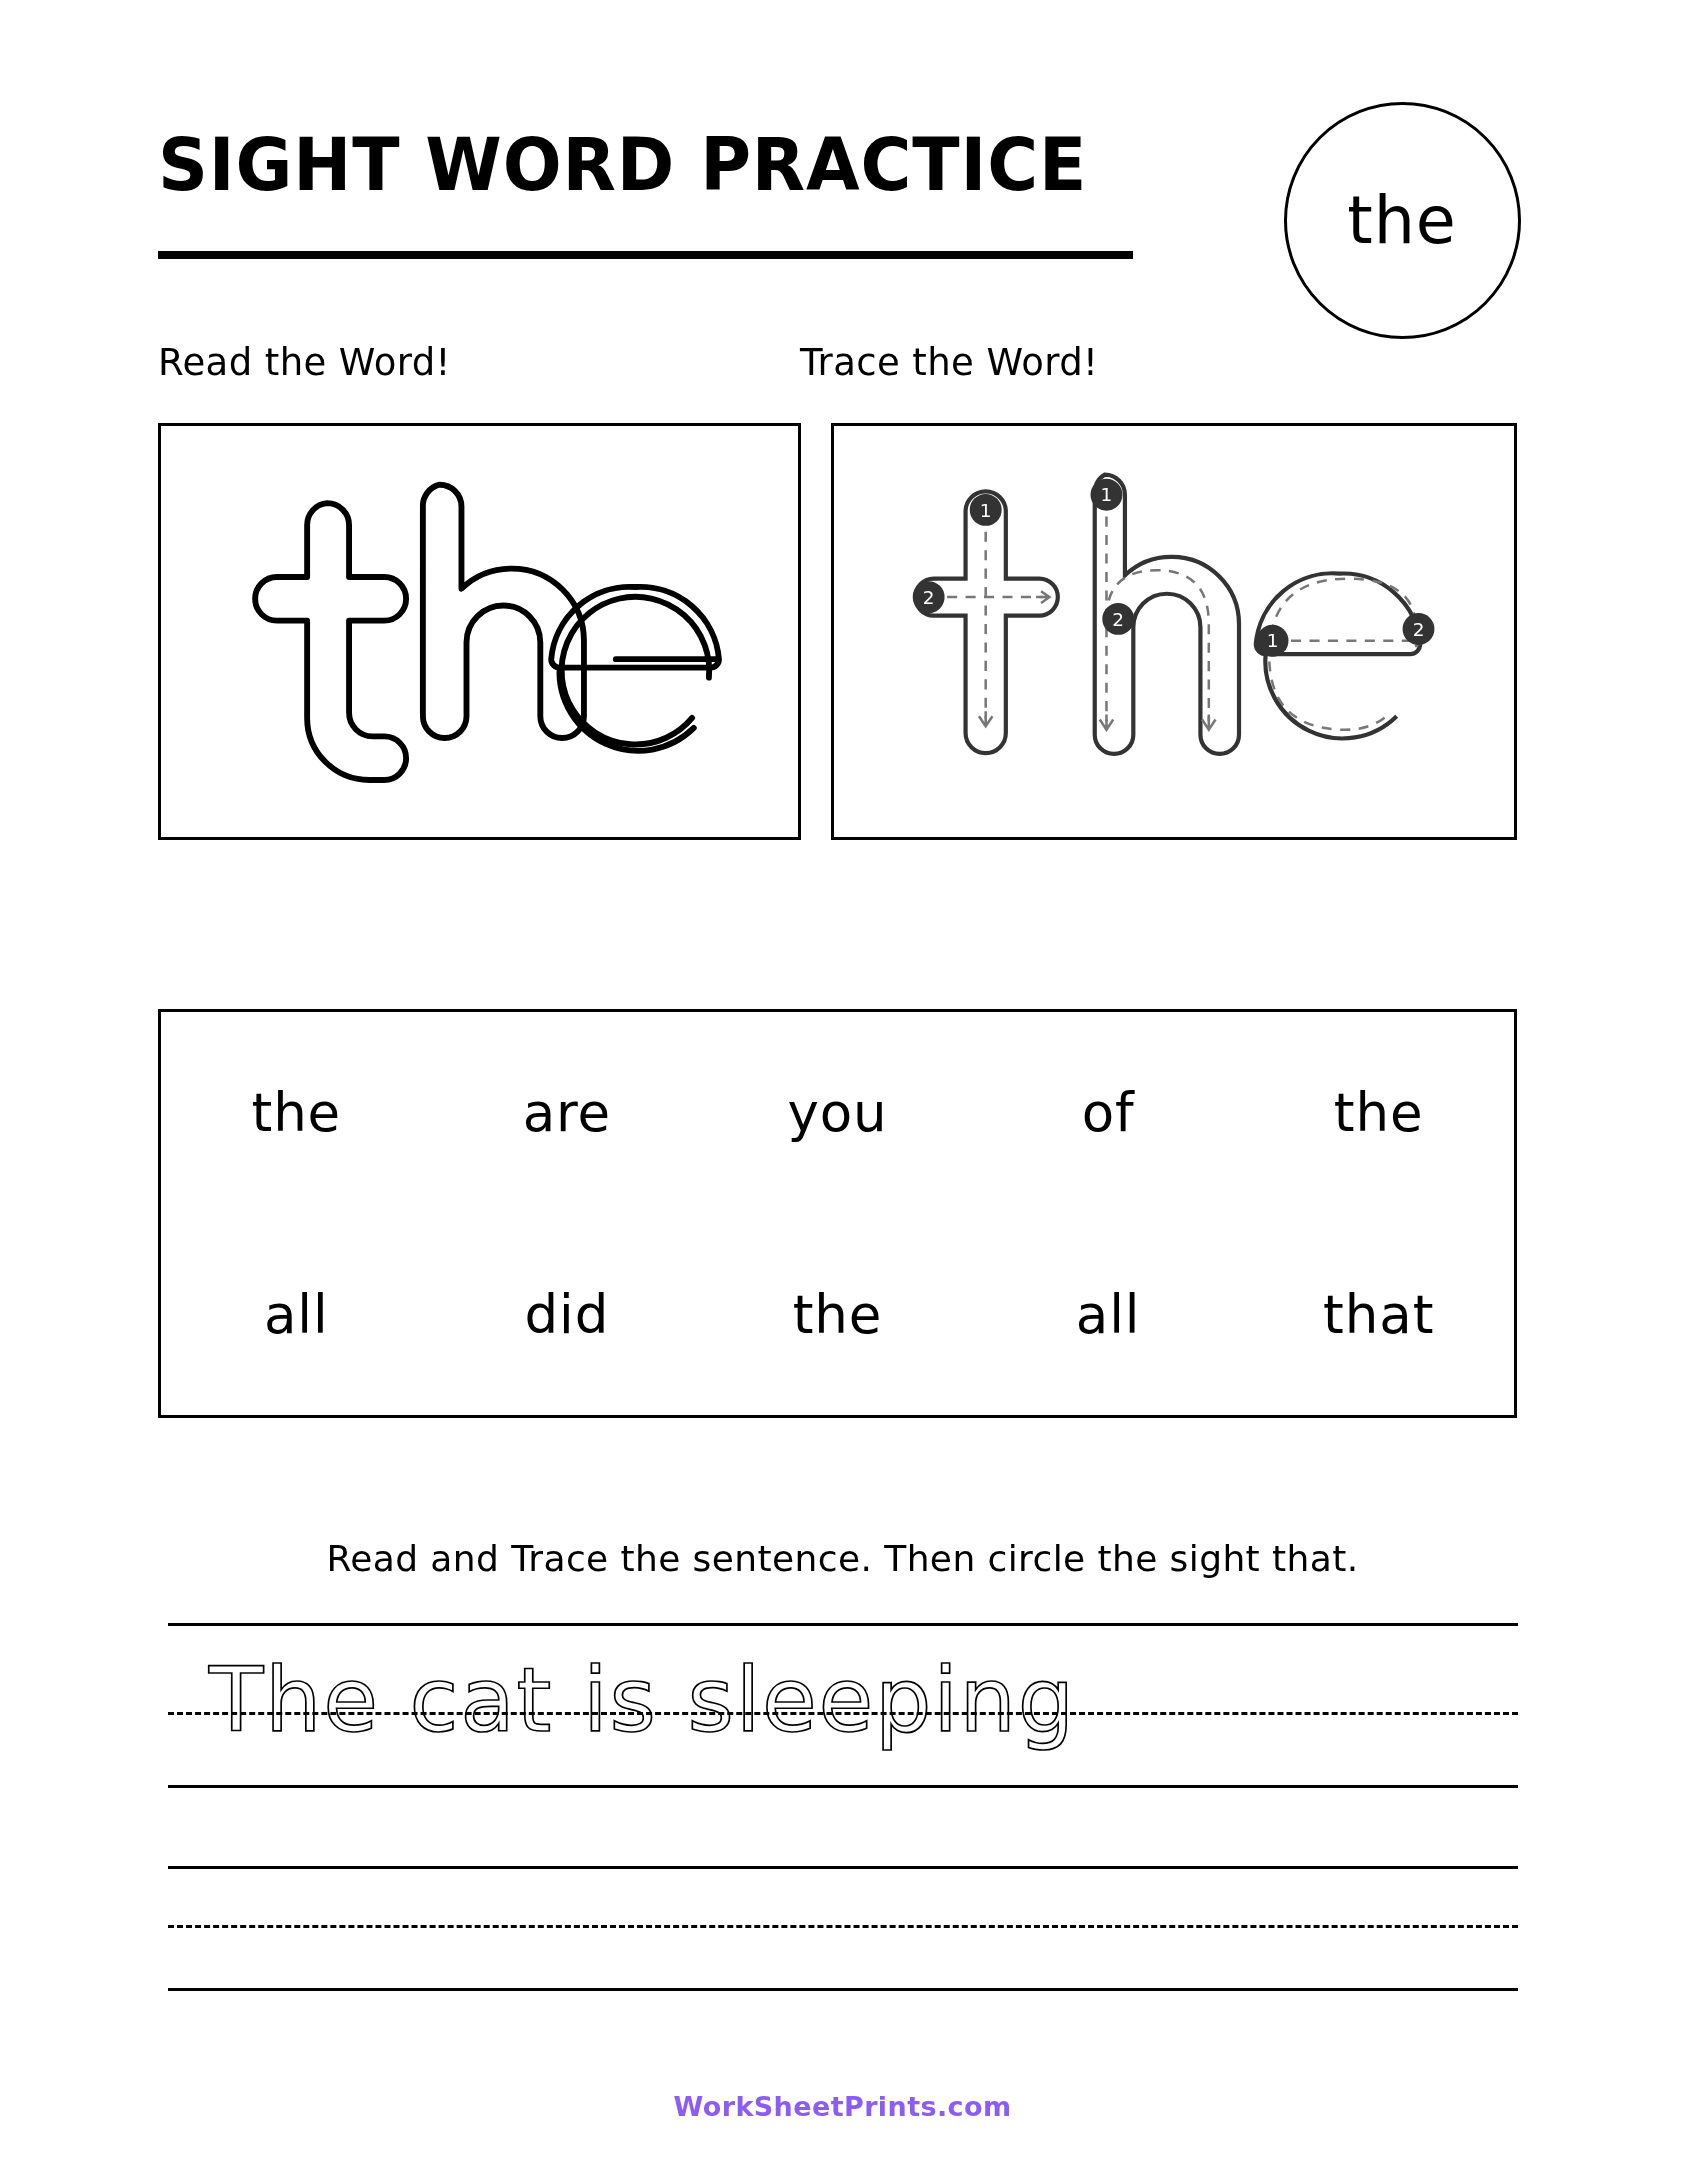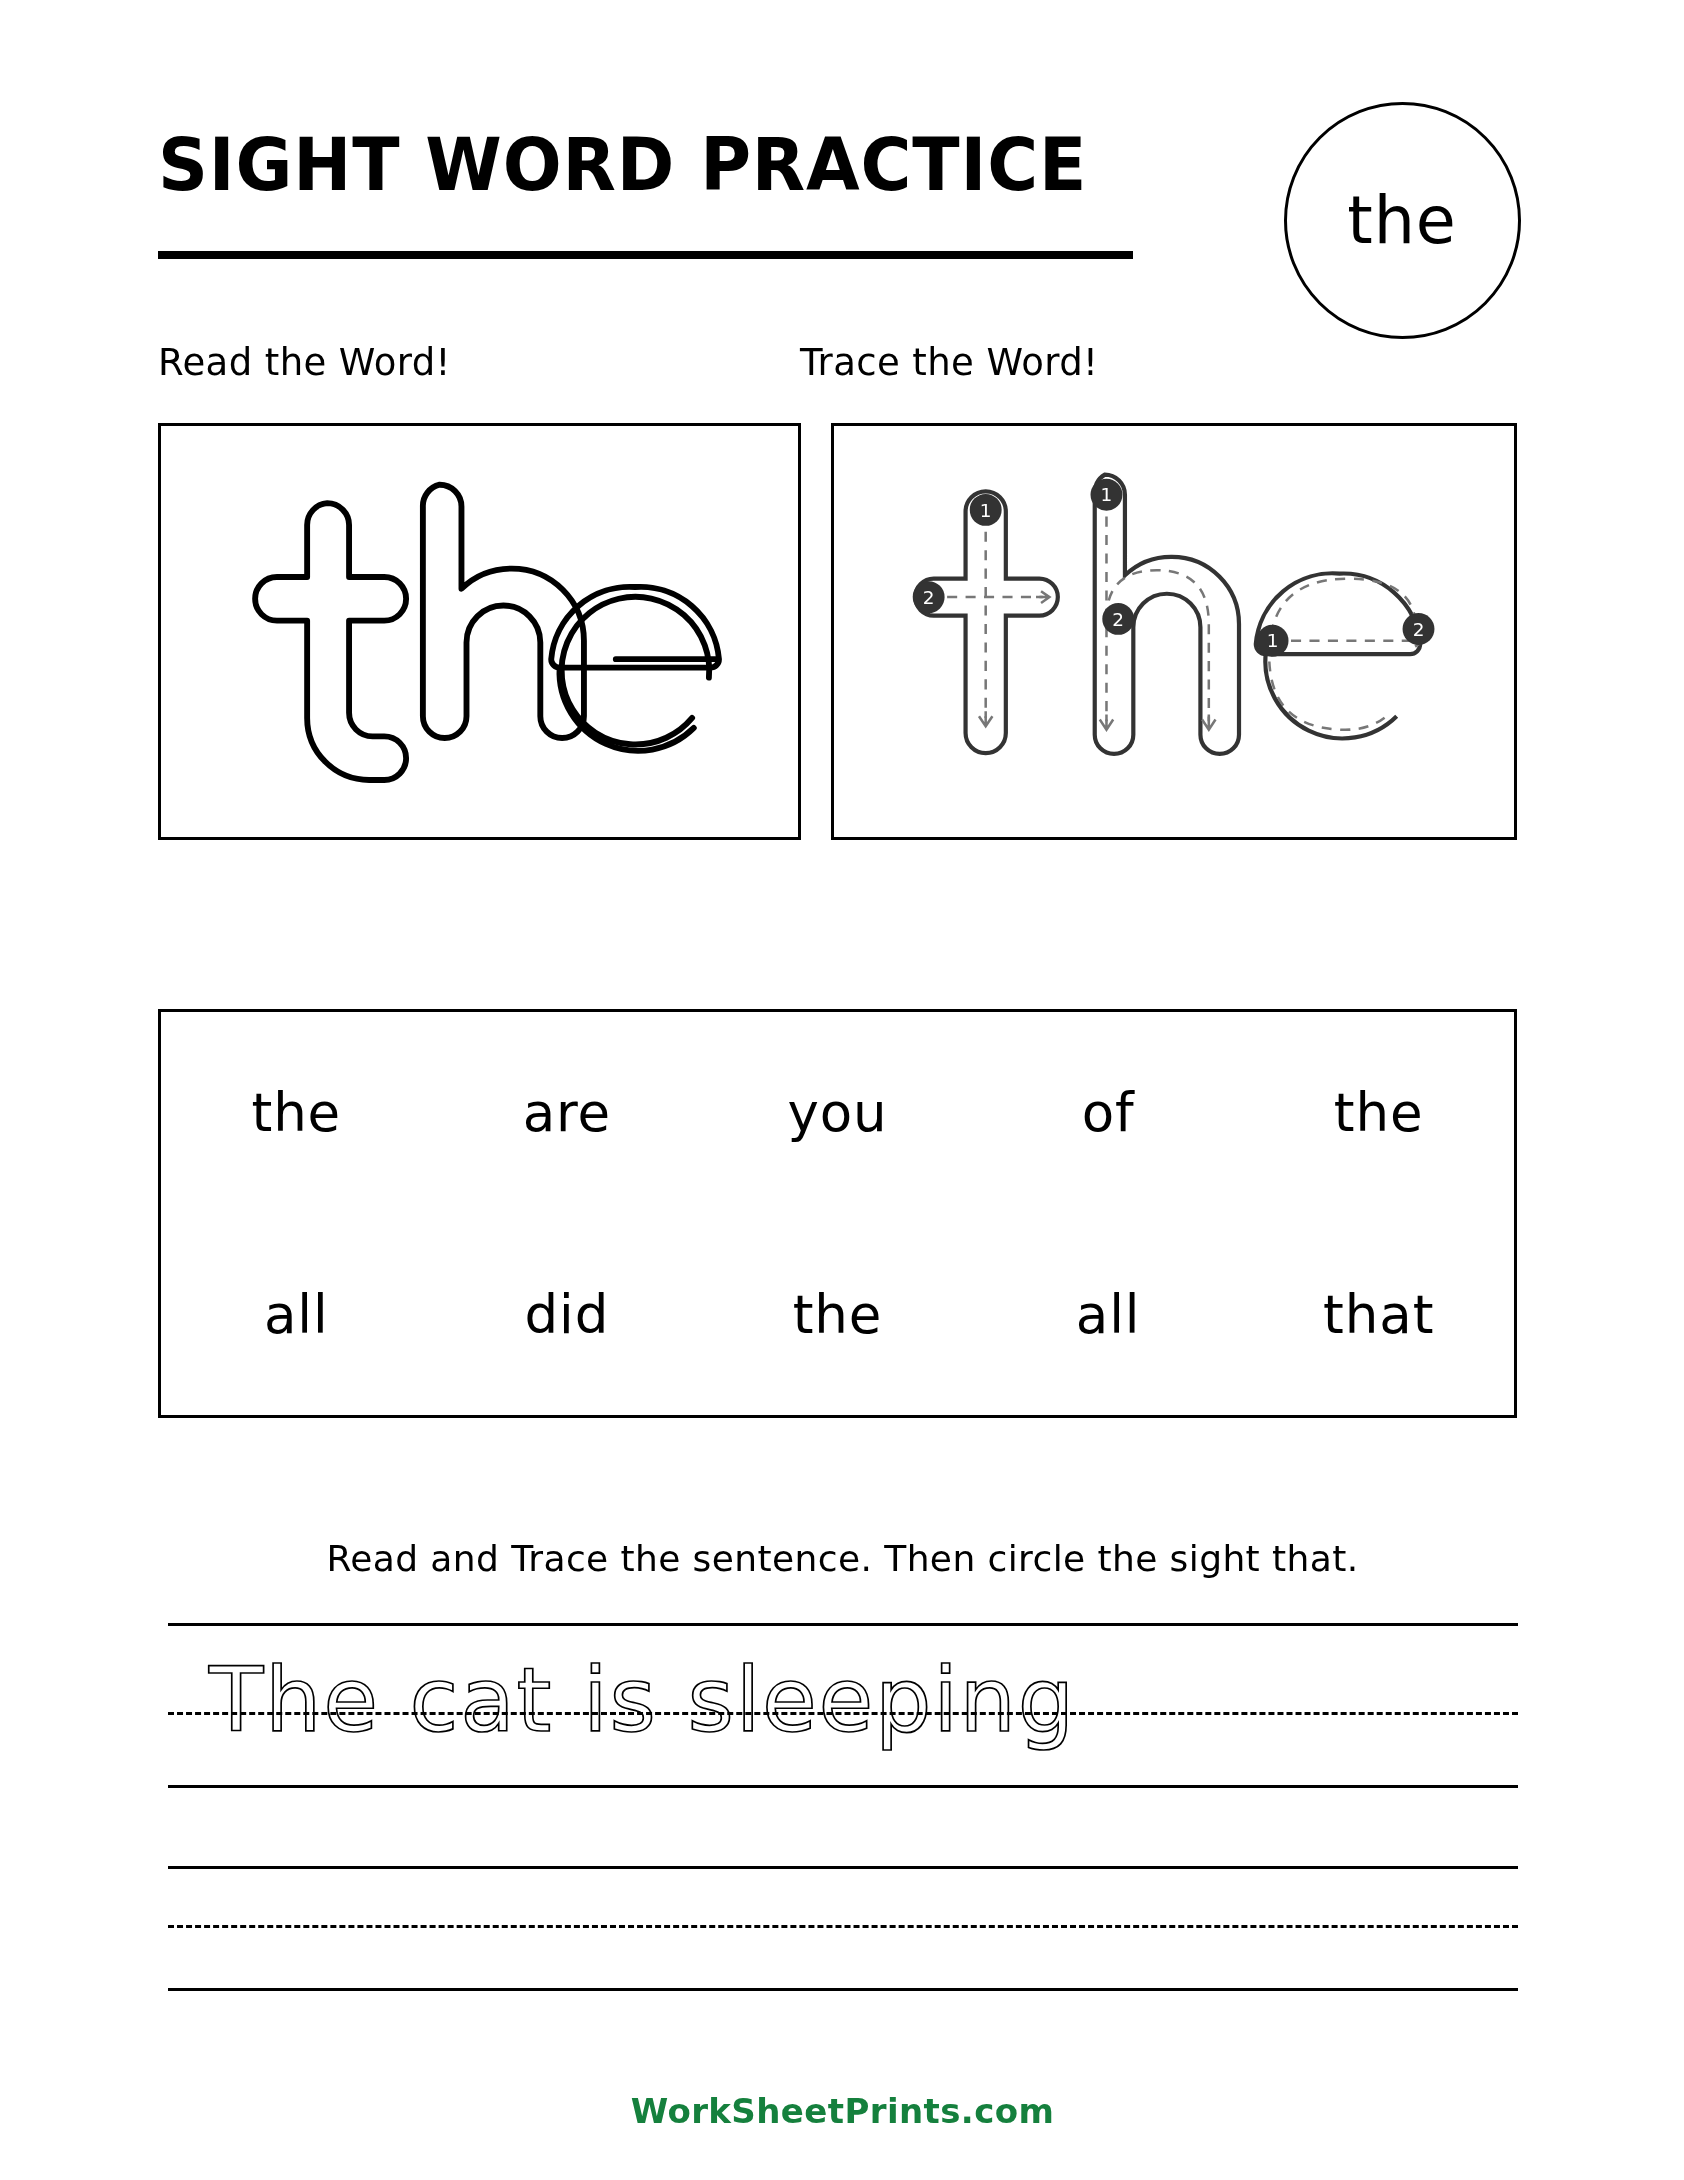--- a/index.html
+++ b/index.html
@@ -165,9 +165,9 @@
     left: 0; right: 0;
     top: 2091px;
     text-align: center;
-    font-size: 34px;
+    font-size: 27px;
     font-weight: bold;
-    color: #15803d;
+    color: #8b5cf6;
     letter-spacing: 0.4px;
   }
 

